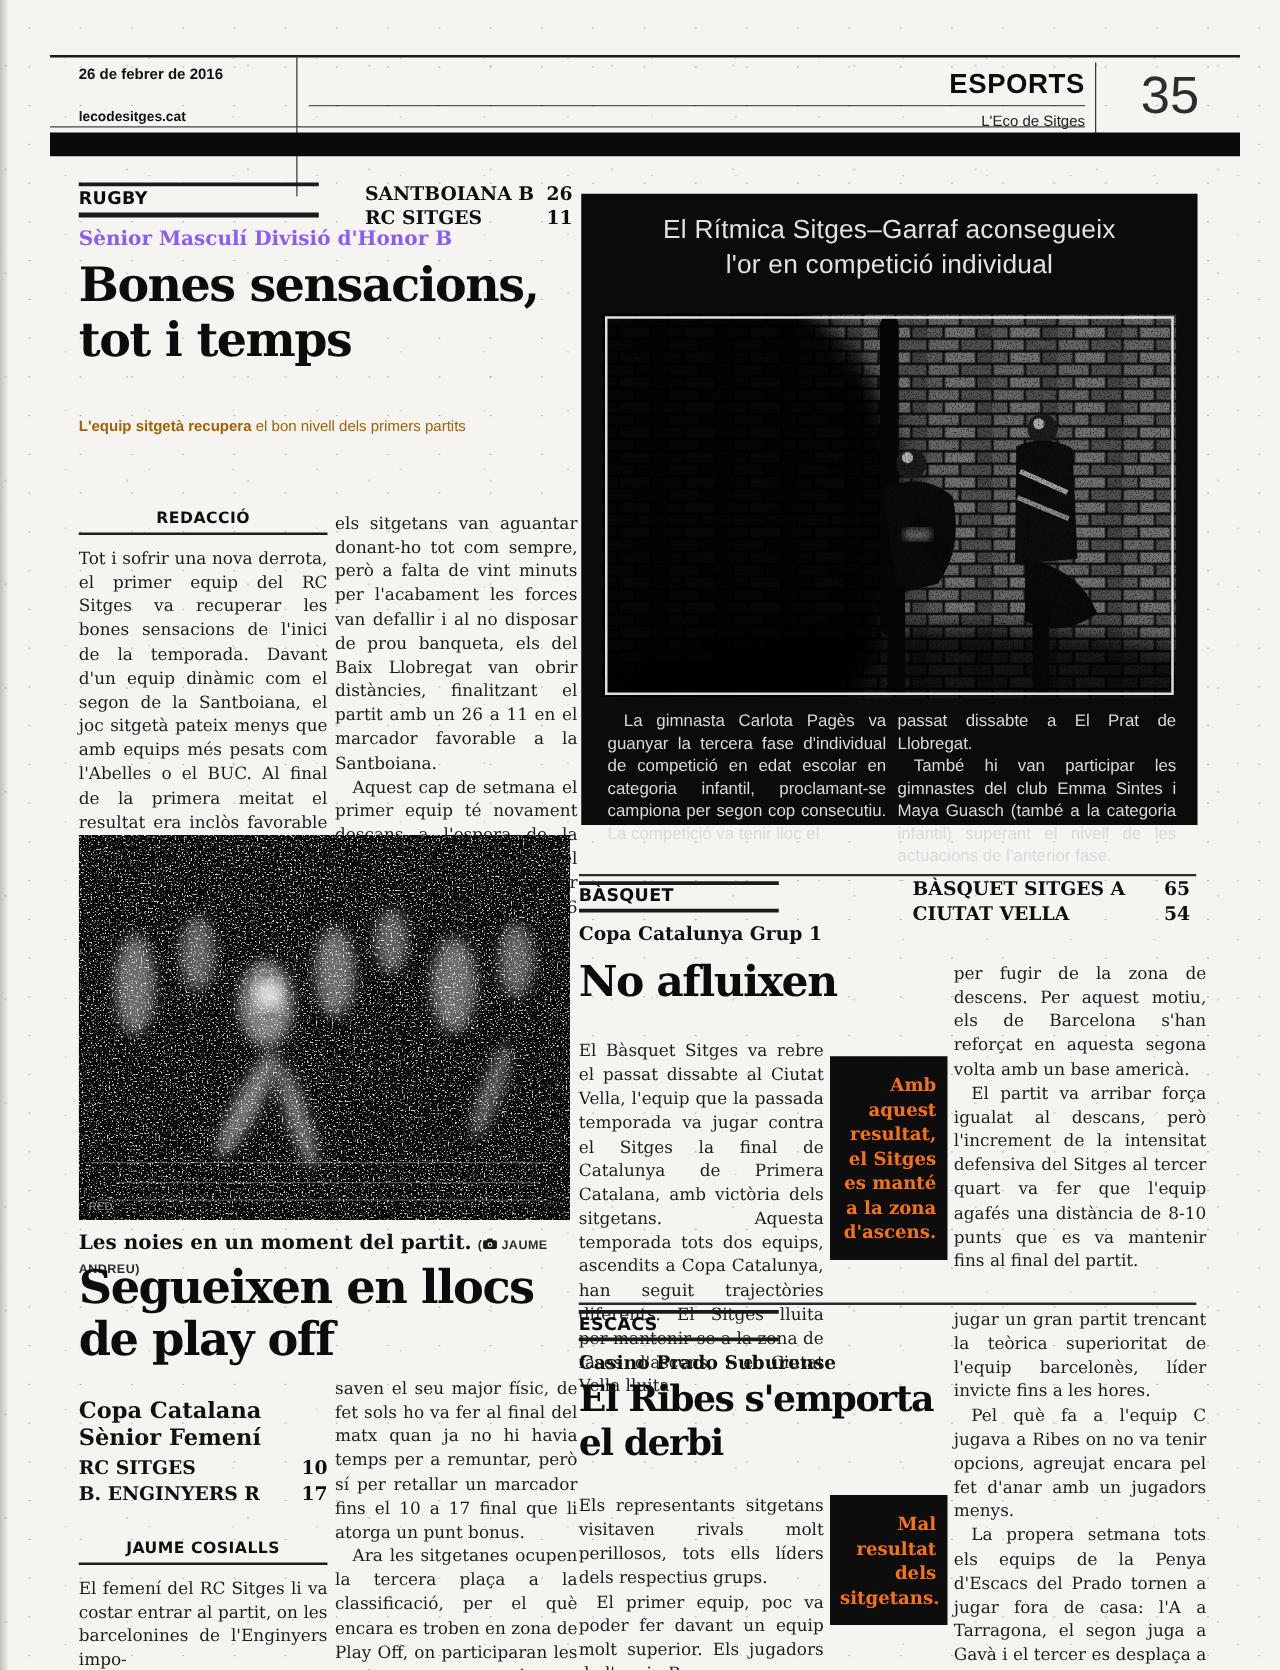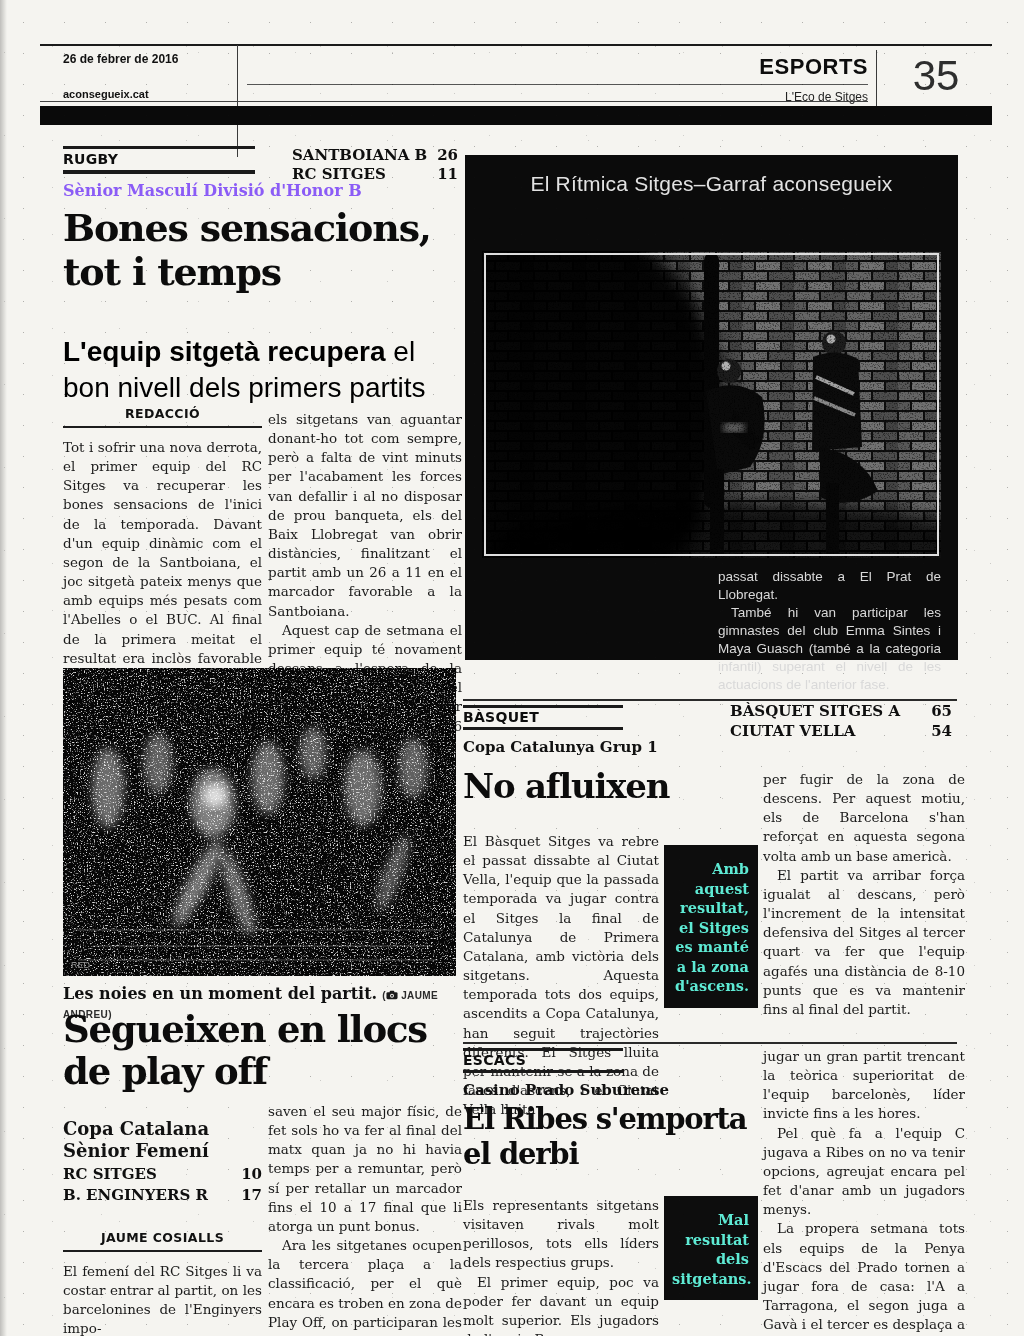--- a/index.html
+++ b/index.html
@@ -73,7 +73,7 @@
   <div class="abs hline" style="left:40px;top:44px;width:952px;height:2px;"></div>
   <div class="abs vline" style="left:237px;top:45px;width:1px;height:112px;"></div>
   <div class="abs h-small" style="left:63px;top:52px;">26 de febrer de 2016</div>
-  <div class="abs h-small" style="left:63px;top:88px;font-size:11px;">aconsegueix.cat</div>
+  <div class="abs h-small" style="left:63px;top:88px;font-size:11px;">lecodesitges.cat</div>
   <div class="abs h-esports" style="left:640px;top:54px;width:228px;">ESPORTS</div>
   <div class="abs hline" style="left:247px;top:84px;width:621px;height:1px;background:#555;"></div>
   <div class="abs h-pub" style="left:690px;top:90px;width:178px;">L'Eco de Sitges</div>

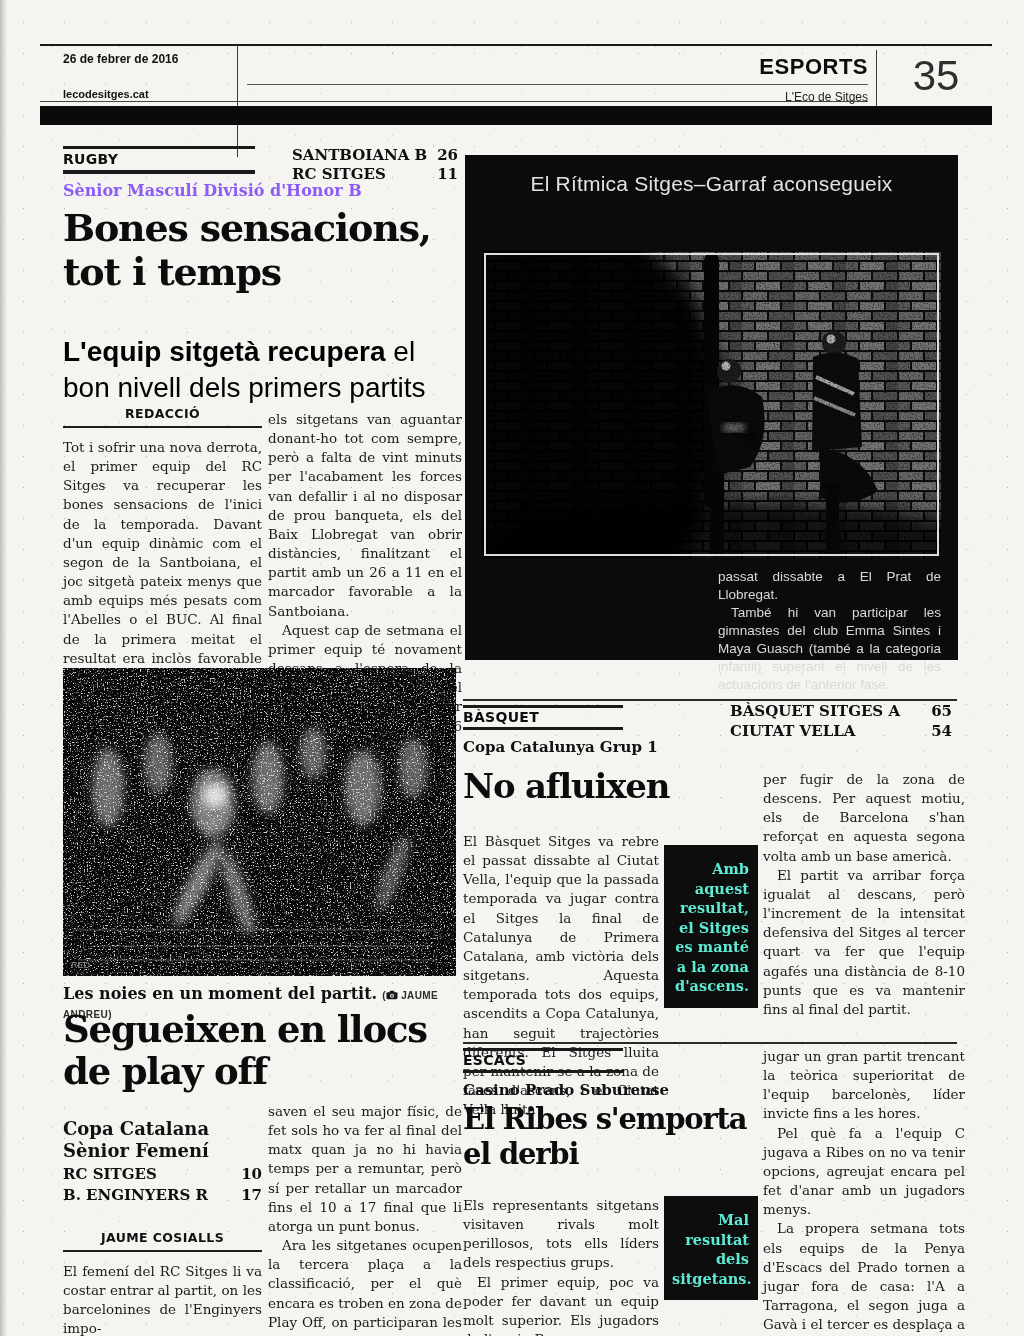--- a/index.html
+++ b/index.html
@@ -121,6 +121,7 @@
   <div class="abs gymbox" style="left:465px;top:155px;width:493px;height:505px;">
     <div class="gym-headline" style="padding-top:15px;">
       <span>El Rítmica Sitges–Garraf aconsegueix</span>
+      <span>l'or en competició individual</span>
     </div>
 
     <svg style="position:absolute;left:17px;top:96px;" width="459" height="307" viewBox="0 0 459 307">

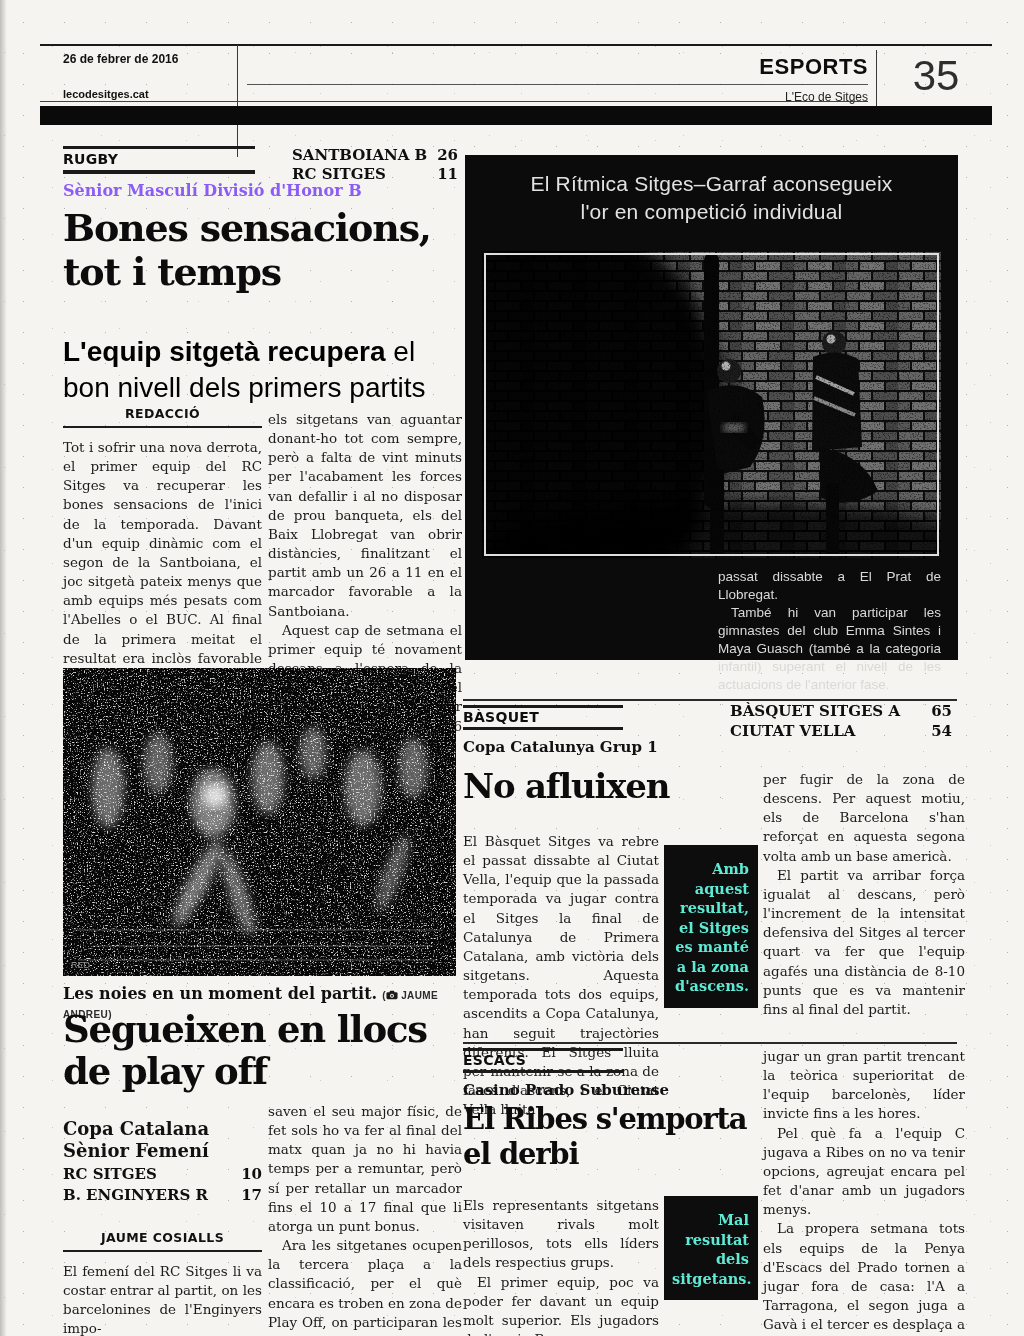--- a/index.html
+++ b/index.html
@@ -30,7 +30,7 @@
   .hl-m{font-size:34px;line-height:1.1;}
   .hl-s{font-size:29px;line-height:1.2;}
 
-  .deck{font-family:"Liberation Sans",sans-serif;font-size:28px;line-height:1.28;color:#000000;}
+  .deck{font-family:"Liberation Sans",sans-serif;font-size:12px;line-height:1.28;color:#a16207;}
   .deck b{font-weight:bold;}
 
   .byline{font-family:"DejaVu Sans",sans-serif;font-weight:bold;font-size:12.5px;letter-spacing:.4px;

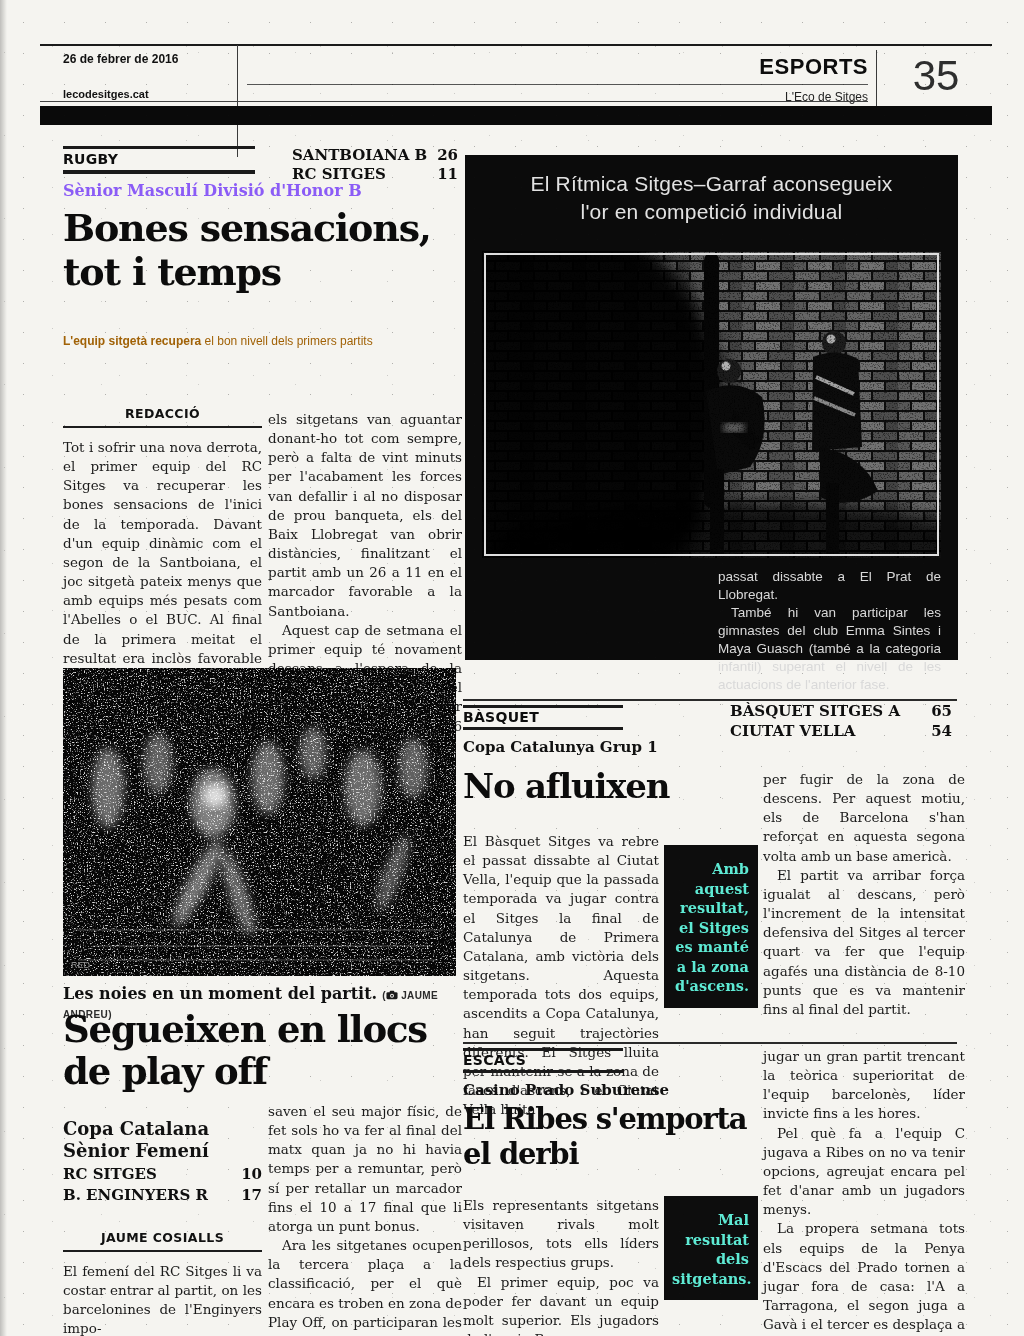--- a/index.html
+++ b/index.html
@@ -173,6 +173,9 @@
       <rect x="3" y="3" width="453" height="301" fill="none" stroke="#dedede" stroke-width="2"></rect>
     </svg>
 
+    <div class="cap-text" style="position:absolute;left:21px;top:413px;width:223px;">
+      <p class="ind">La gimnasta Carlota Pagès va guanyar la tercera fase d'individual de competició en edat escolar en categoria infantil, proclamant-se campiona per segon cop consecutiu. La competició va tenir lloc el</p>
+    </div>
     <div class="cap-text" style="position:absolute;left:253px;top:413px;width:223px;">
       <p>passat dissabte a El Prat de Llobregat.</p>
       <p class="ind">També hi van participar les gimnastes del club Emma Sintes i Maya Guasch (també a la categoria infantil) superant el nivell de les actuacions de l'anterior fase.</p>

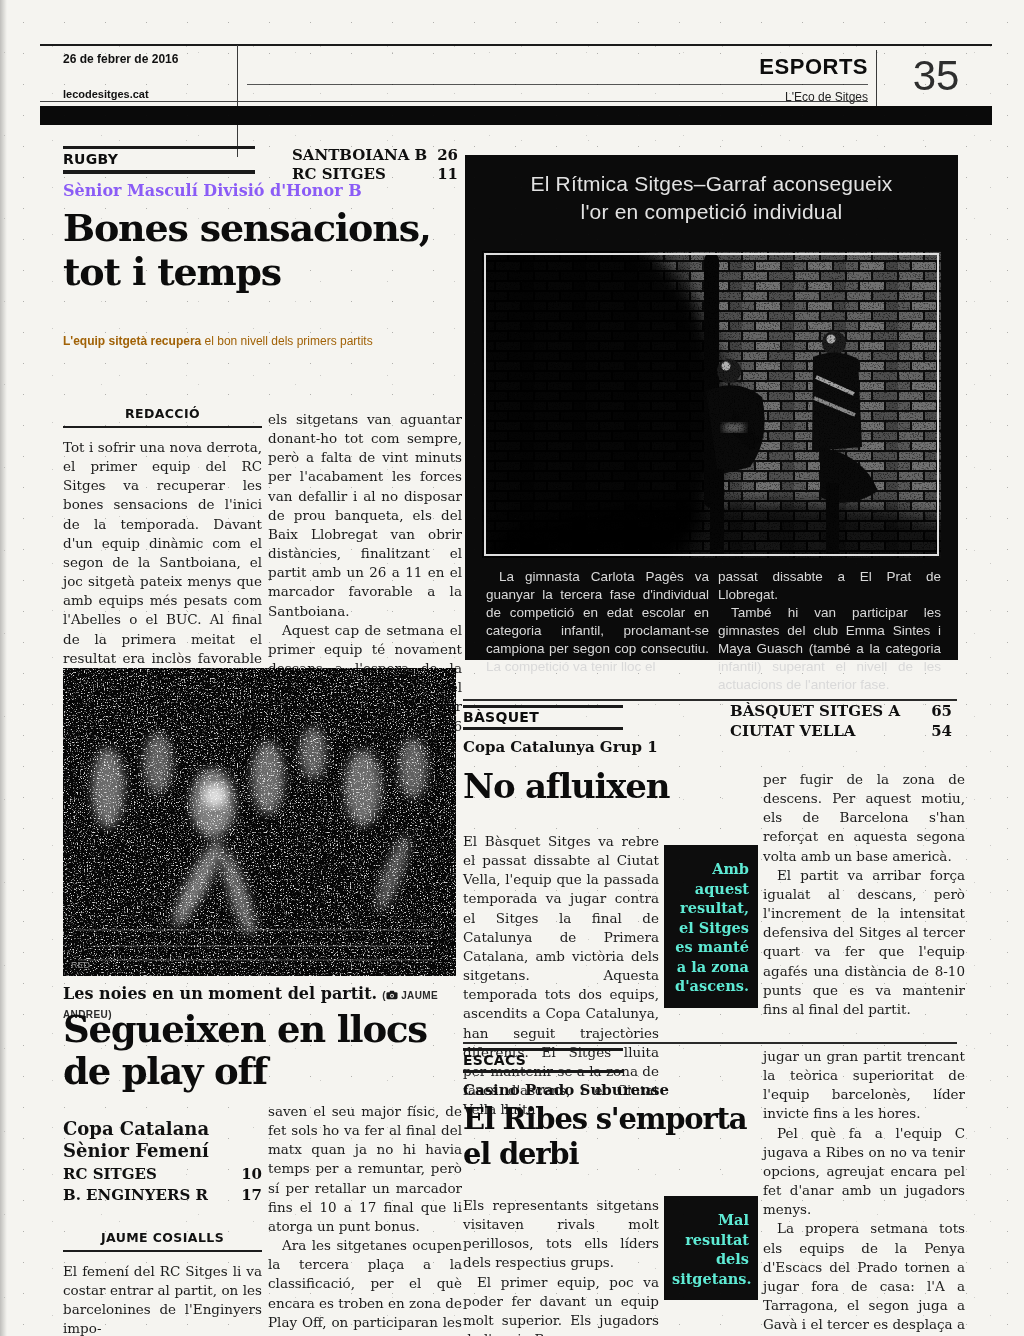--- a/index.html
+++ b/index.html
@@ -48,7 +48,7 @@
               font-size:13.5px;line-height:1.33;color:#d9d9d9;}
   .cap-text p.ind{text-indent:13px;}
 
-  .pullquote{background:#0d0d0d;color:#5eead4;font-weight:bold;font-size:14.5px;line-height:1.35;
+  .pullquote{background:#0d0d0d;color:#f97316;font-weight:bold;font-size:14.5px;line-height:1.35;
              text-align:right;padding:14px 9px 12px 8px;}
 
   .photo-caption{font-weight:bold;font-size:16px;color:#101010;}

